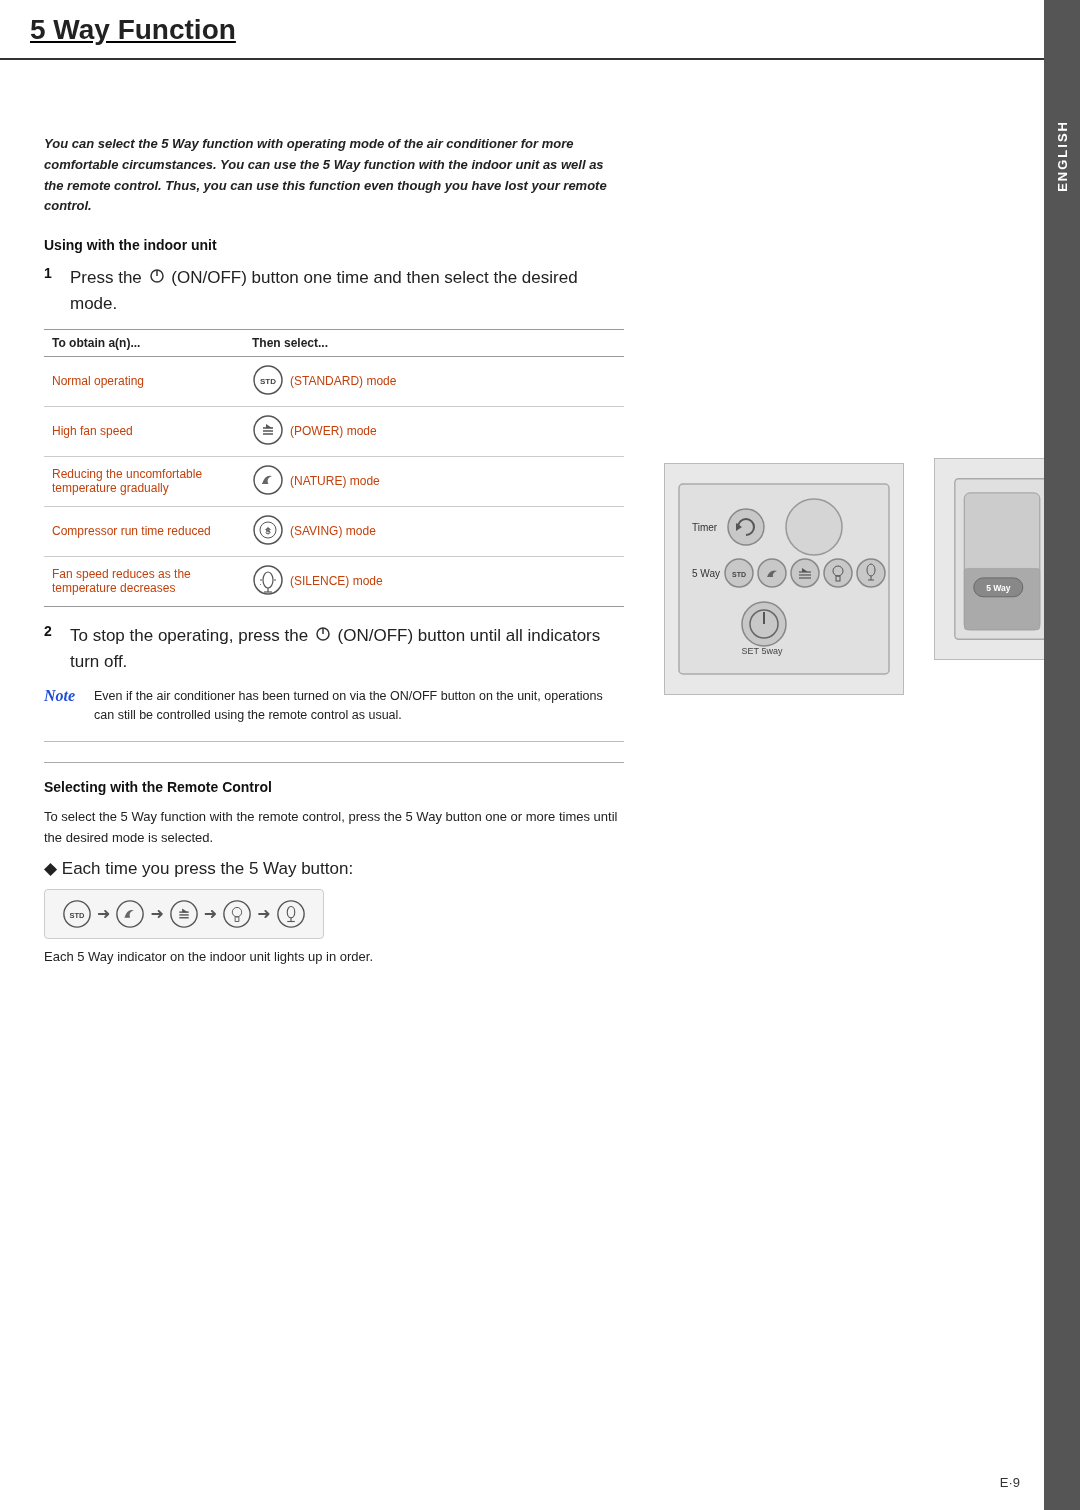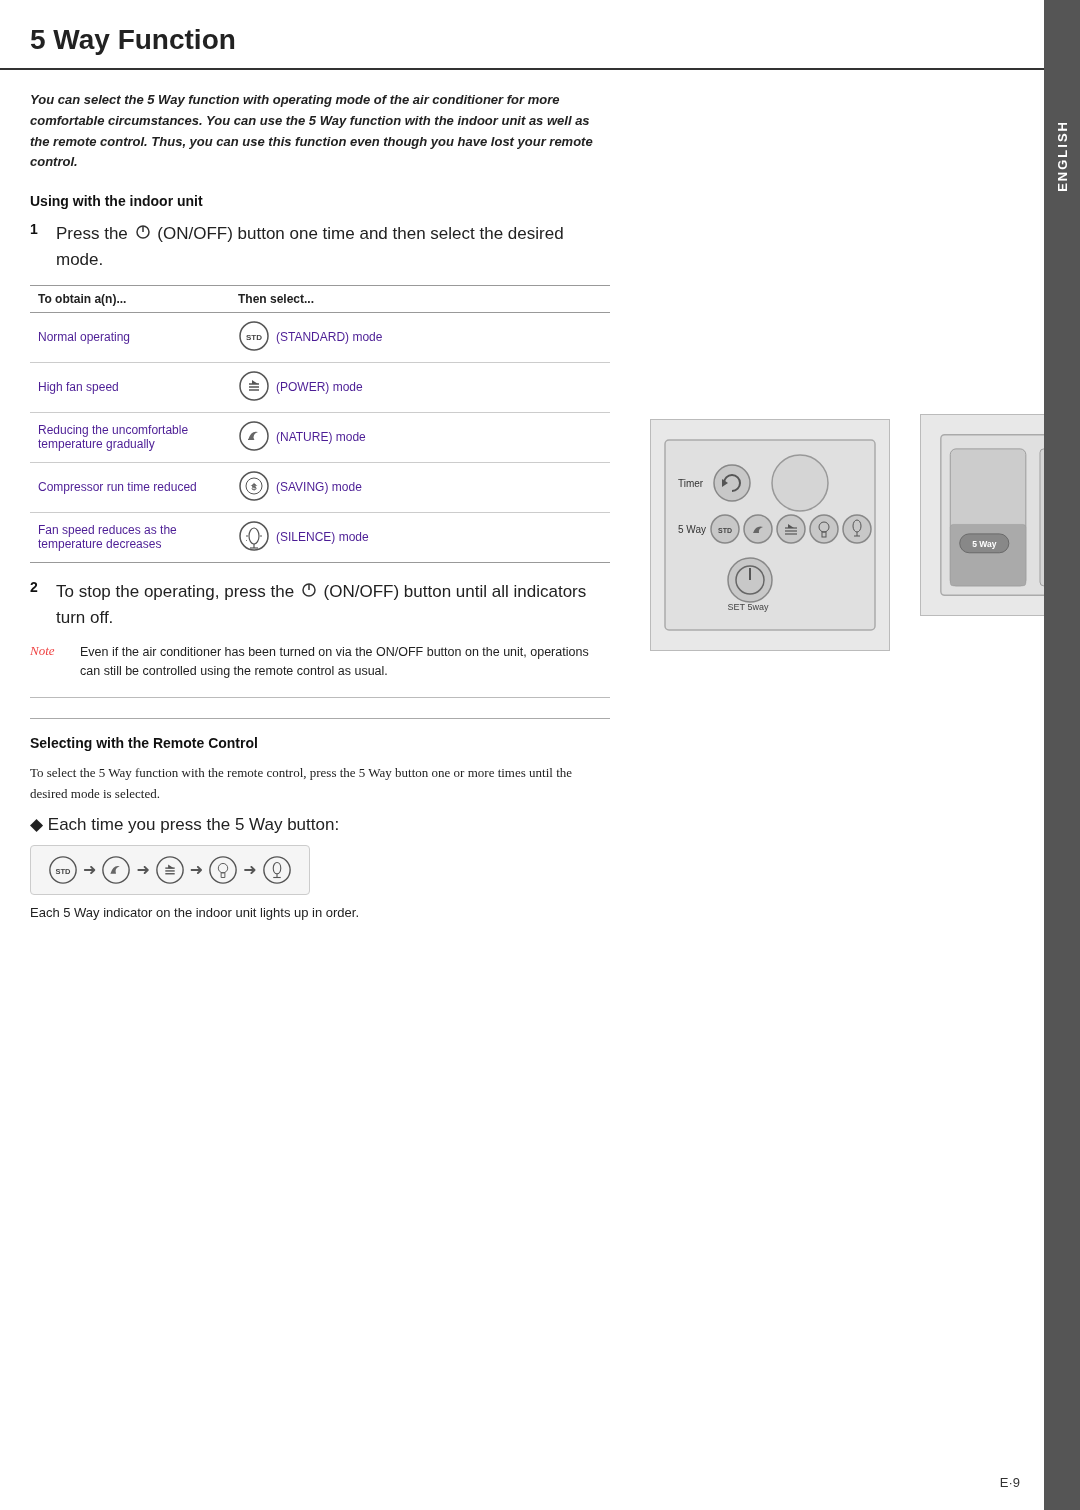--- a/index.html
+++ b/index.html
@@ -53,8 +53,9 @@
     
     .title-bar {
       border-bottom: 2px solid #333;
-      padding: 24px 30px 12px 30px;
+      padding: 14px 30px 12px 30px;
       margin-bottom: 0;
+      text-decoration: underline;
     }
 
     .page-title {

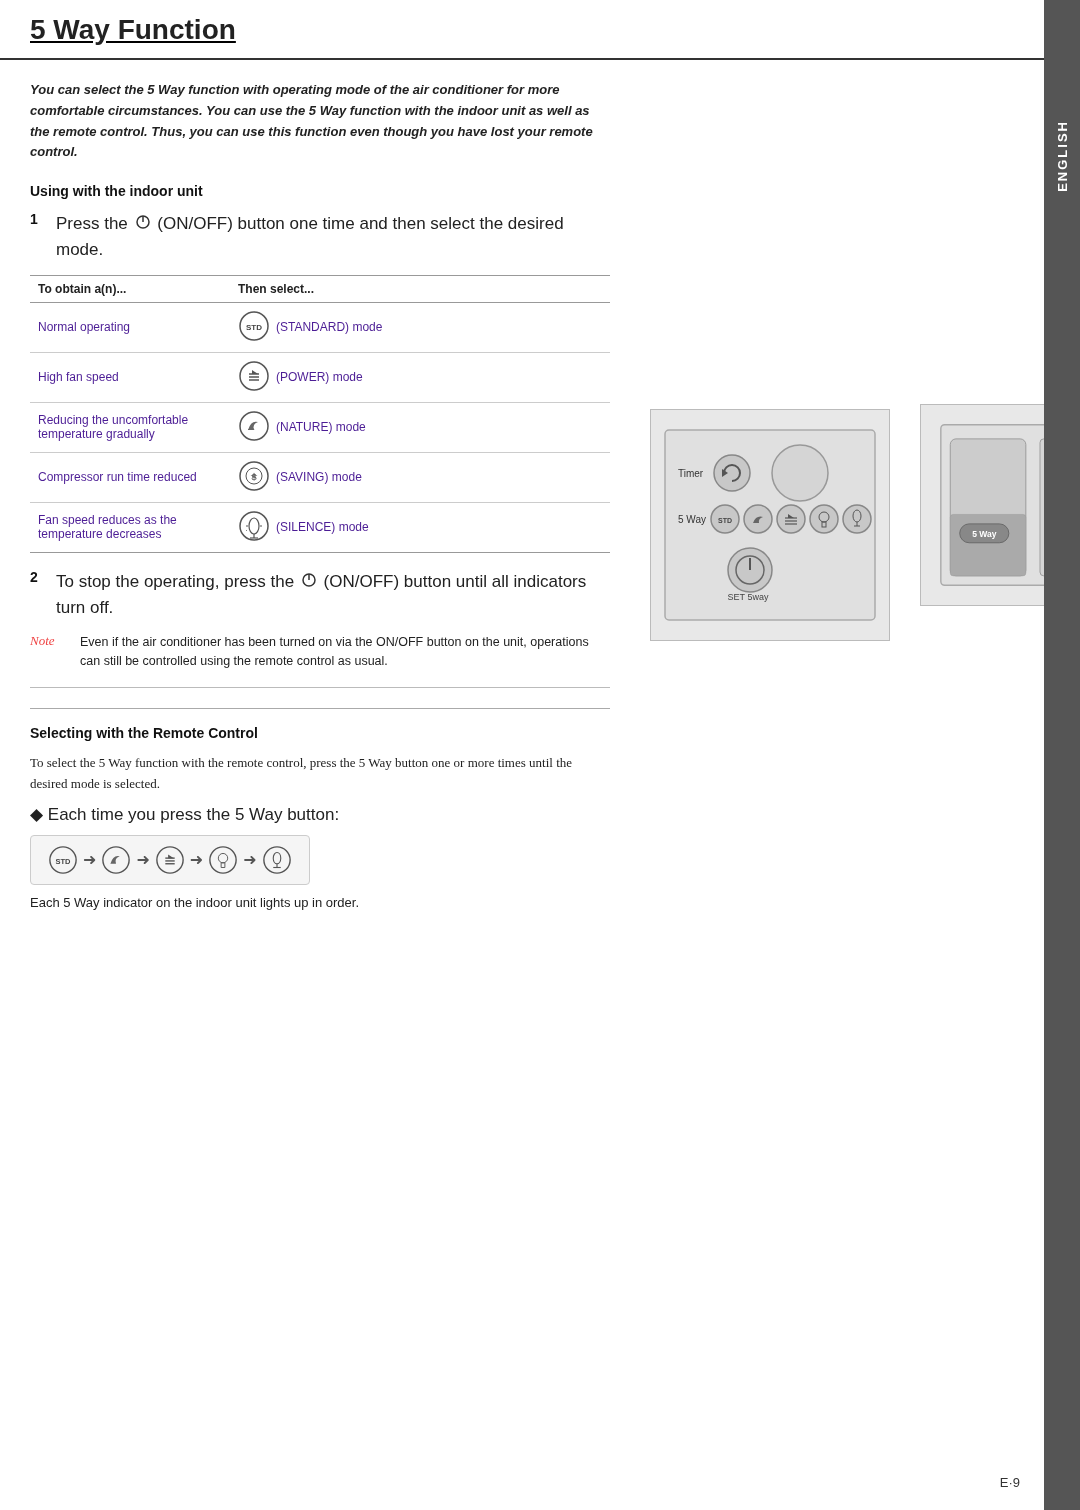--- a/index.html
+++ b/index.html
@@ -67,7 +67,8 @@
     
     .content-layout {
       display: flex;
-      padding: 0;
+      padding: 14px;
+      margin-top: 40px;
     }
 
     .left-content {

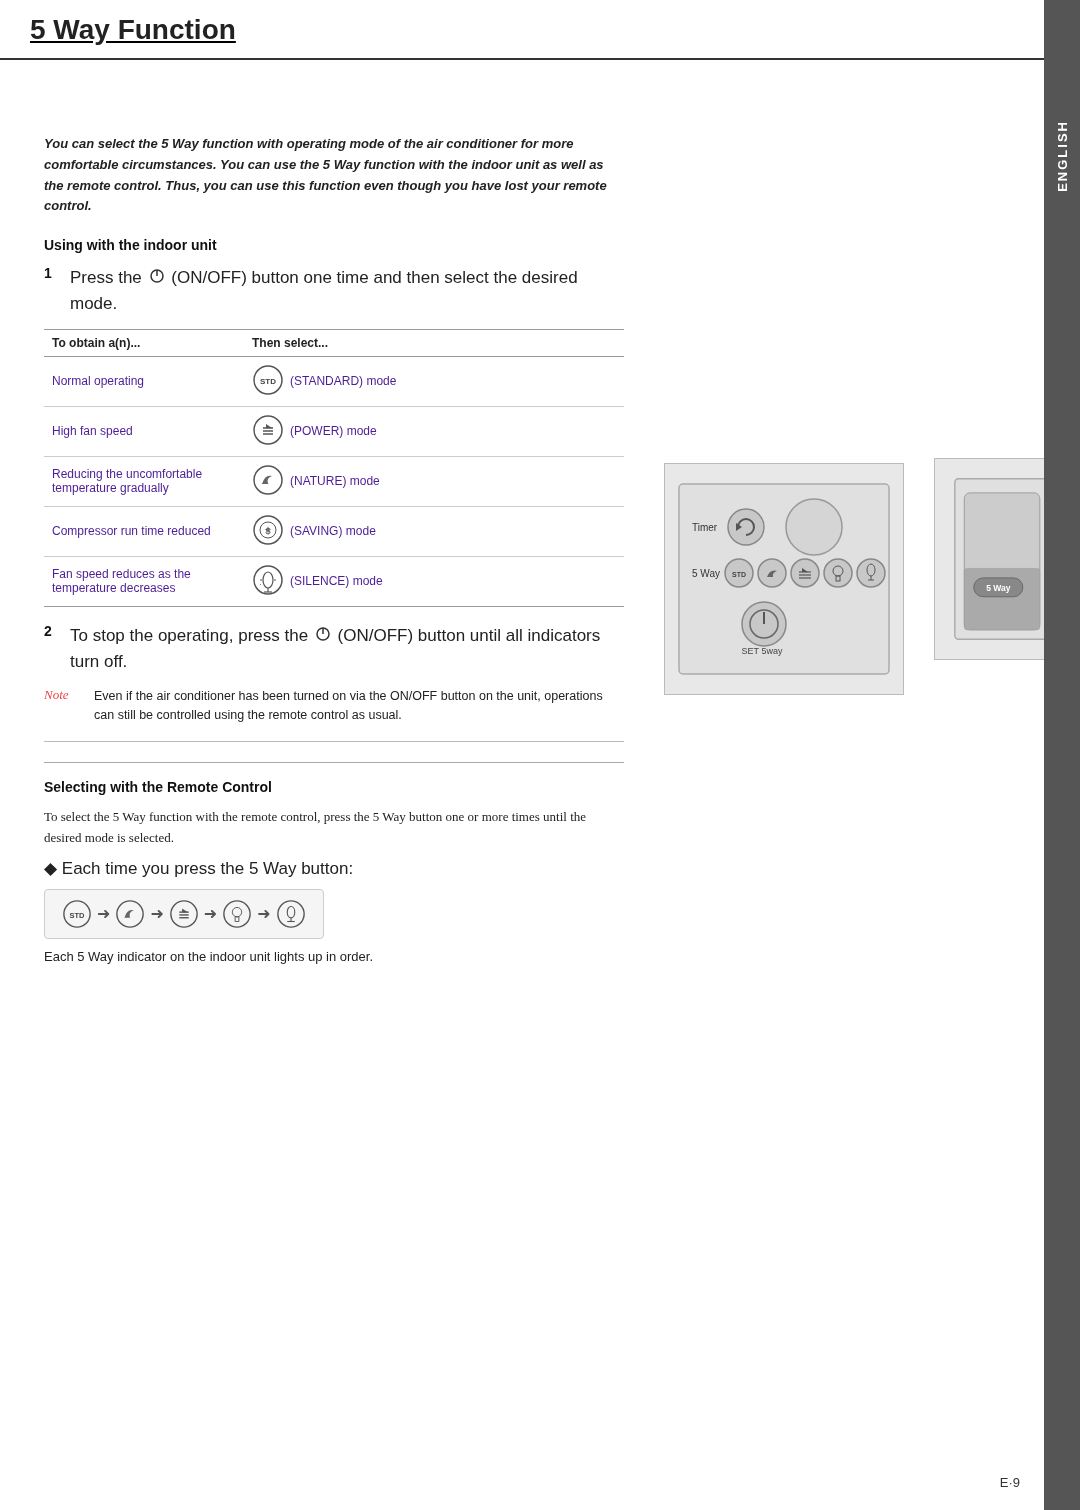--- a/index.html
+++ b/index.html
@@ -145,7 +145,7 @@
     .mode-table td {
       padding: 7px 8px;
       vertical-align: middle;
-      color: #4c1d95;
+      color: #c2410c;
       border-bottom: 0.5px solid #ccc;
     }
 

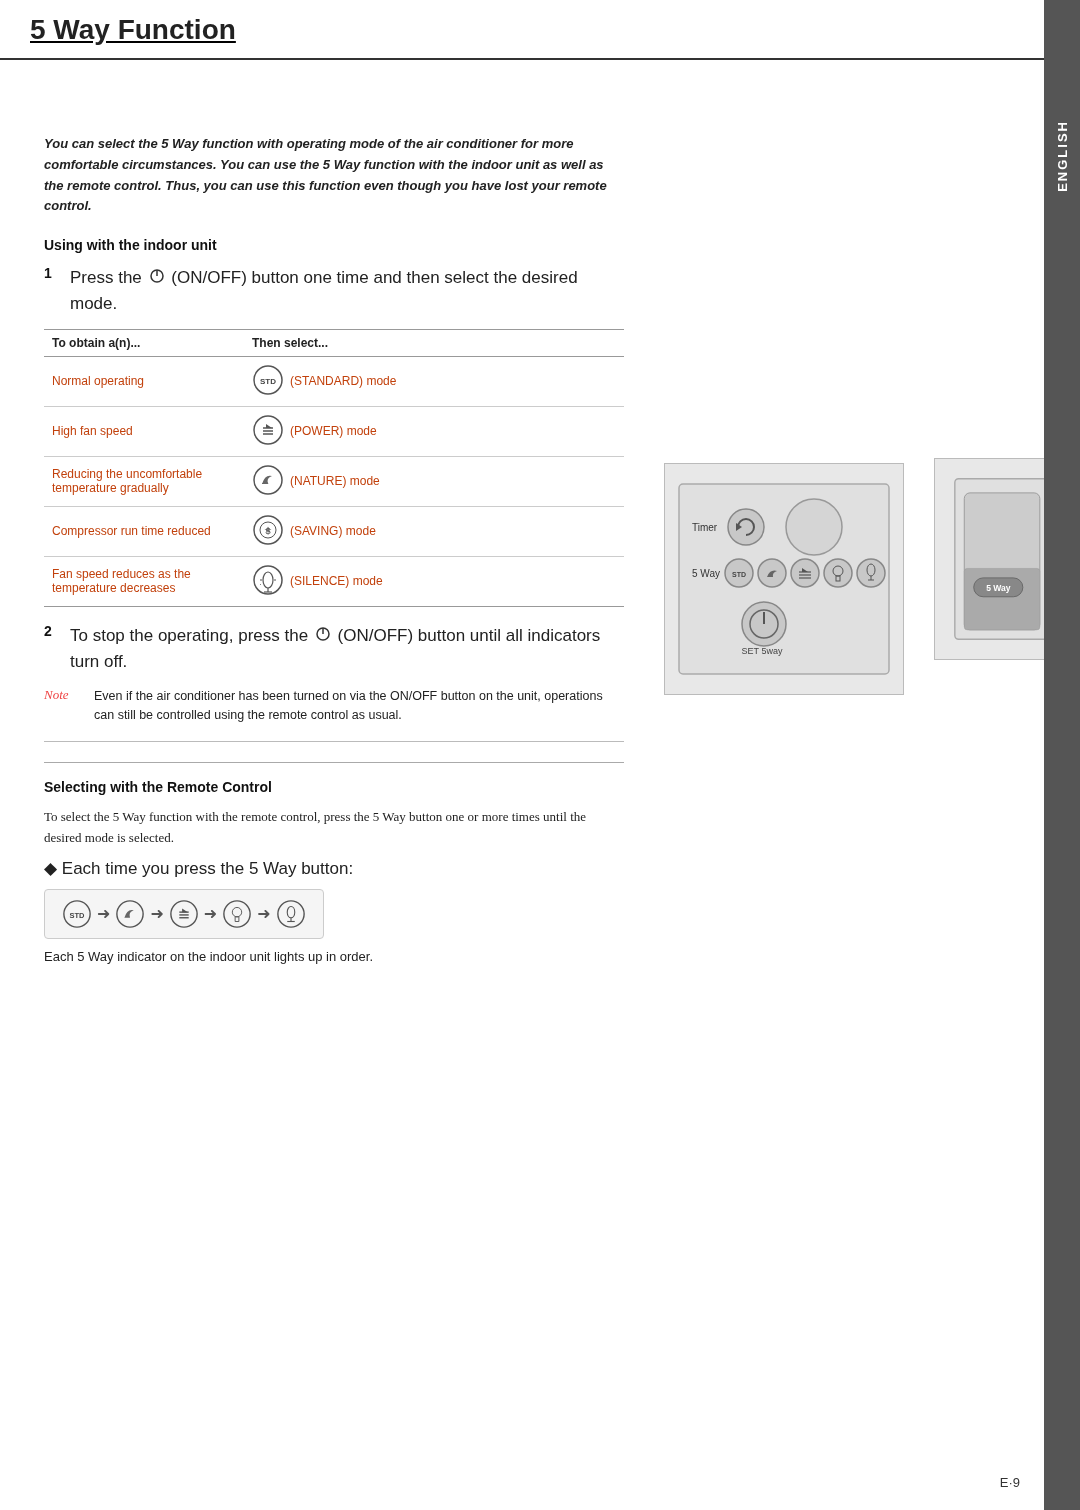--- a/index.html
+++ b/index.html
@@ -180,11 +180,11 @@
     }
 
     .note-label {
-      font-size: 13px;
+      font-size: 16px;
       font-style: italic;
-      font-weight: normal;
+      font-weight: bold;
       min-width: 40px;
-      color: #ef4444;
+      color: #1d4ed8;
     }
 
     .note-text {

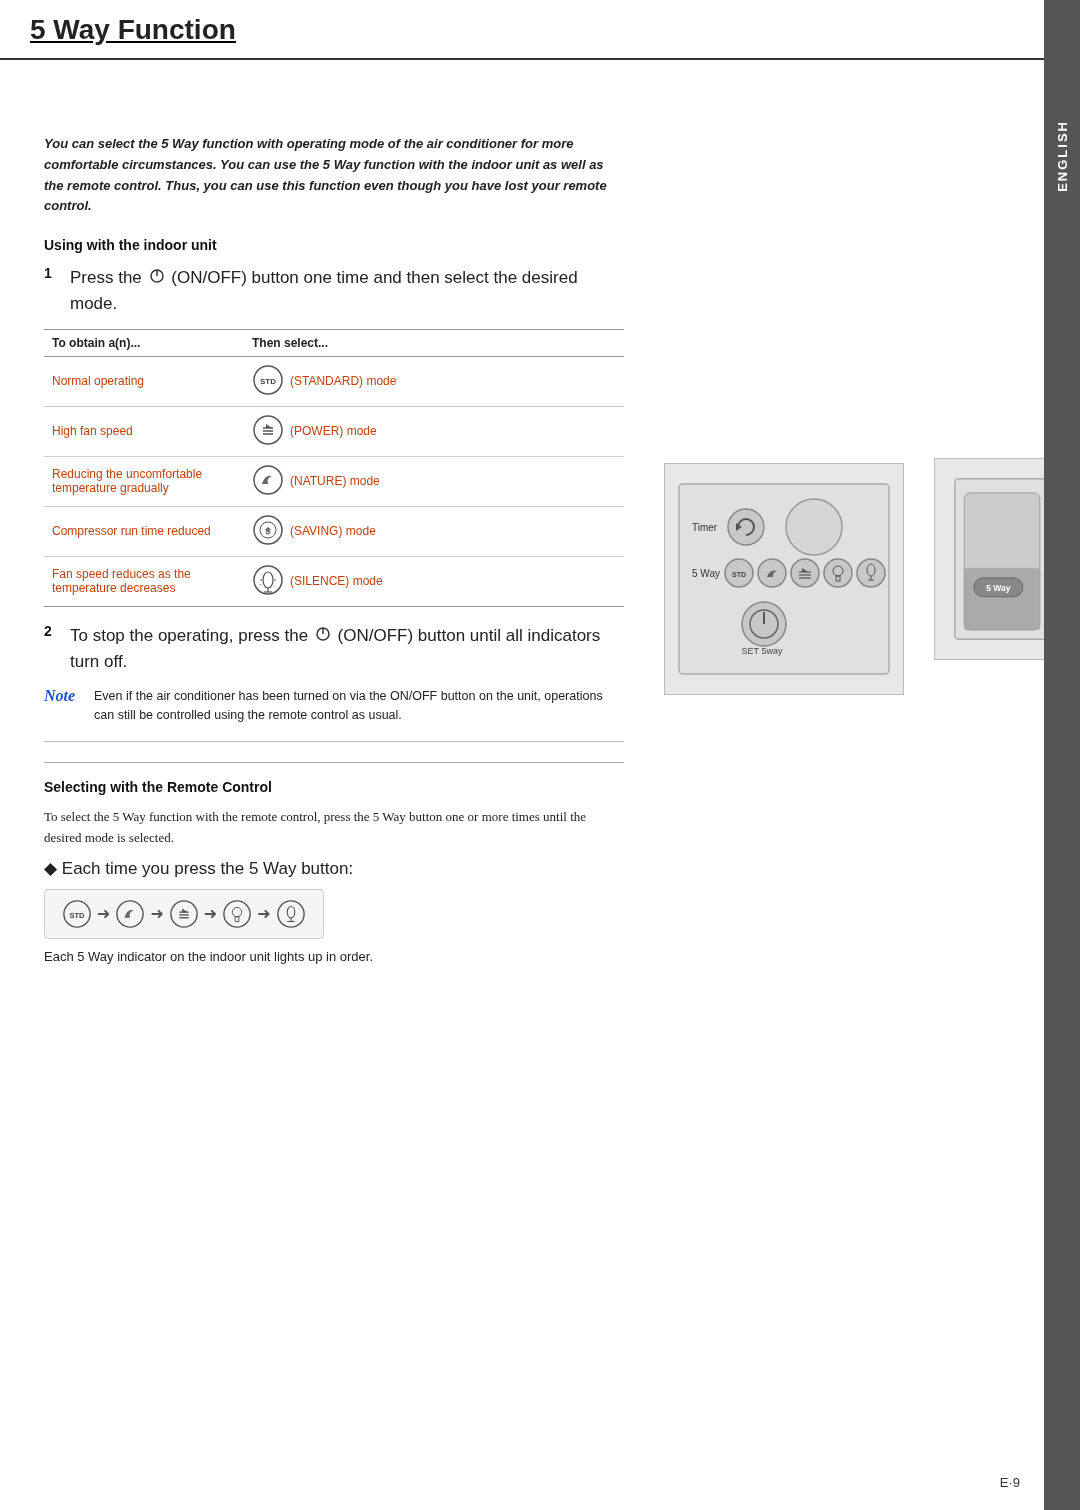--- a/index.html
+++ b/index.html
@@ -210,7 +210,6 @@
       line-height: 1.55;
       color: #222;
       margin-bottom: 10px;
-      font-family: Liberation Serif, serif;
     }
 
     .bullet-item {

